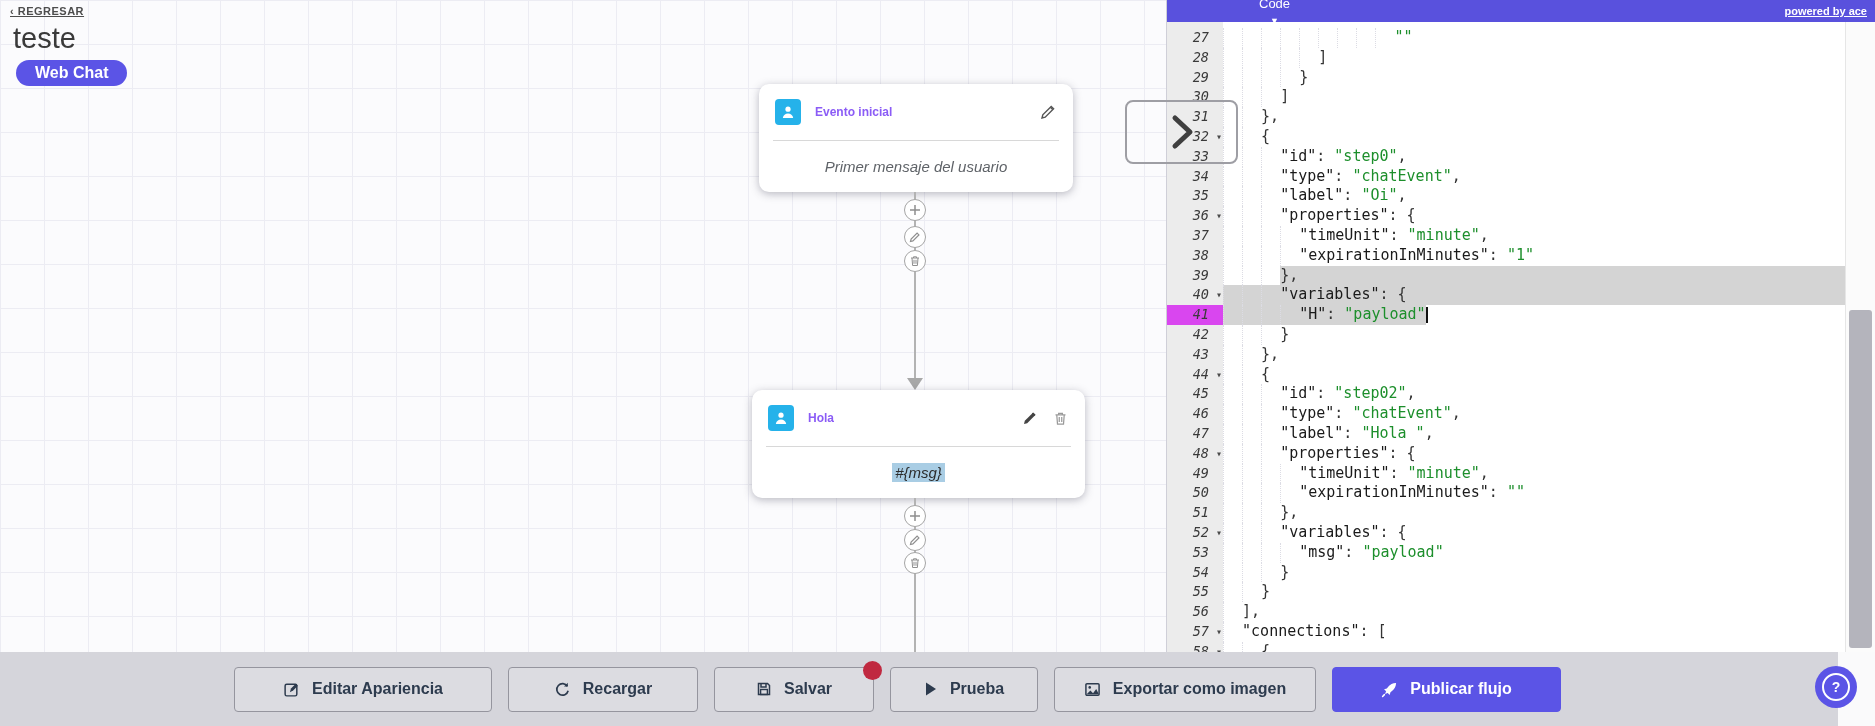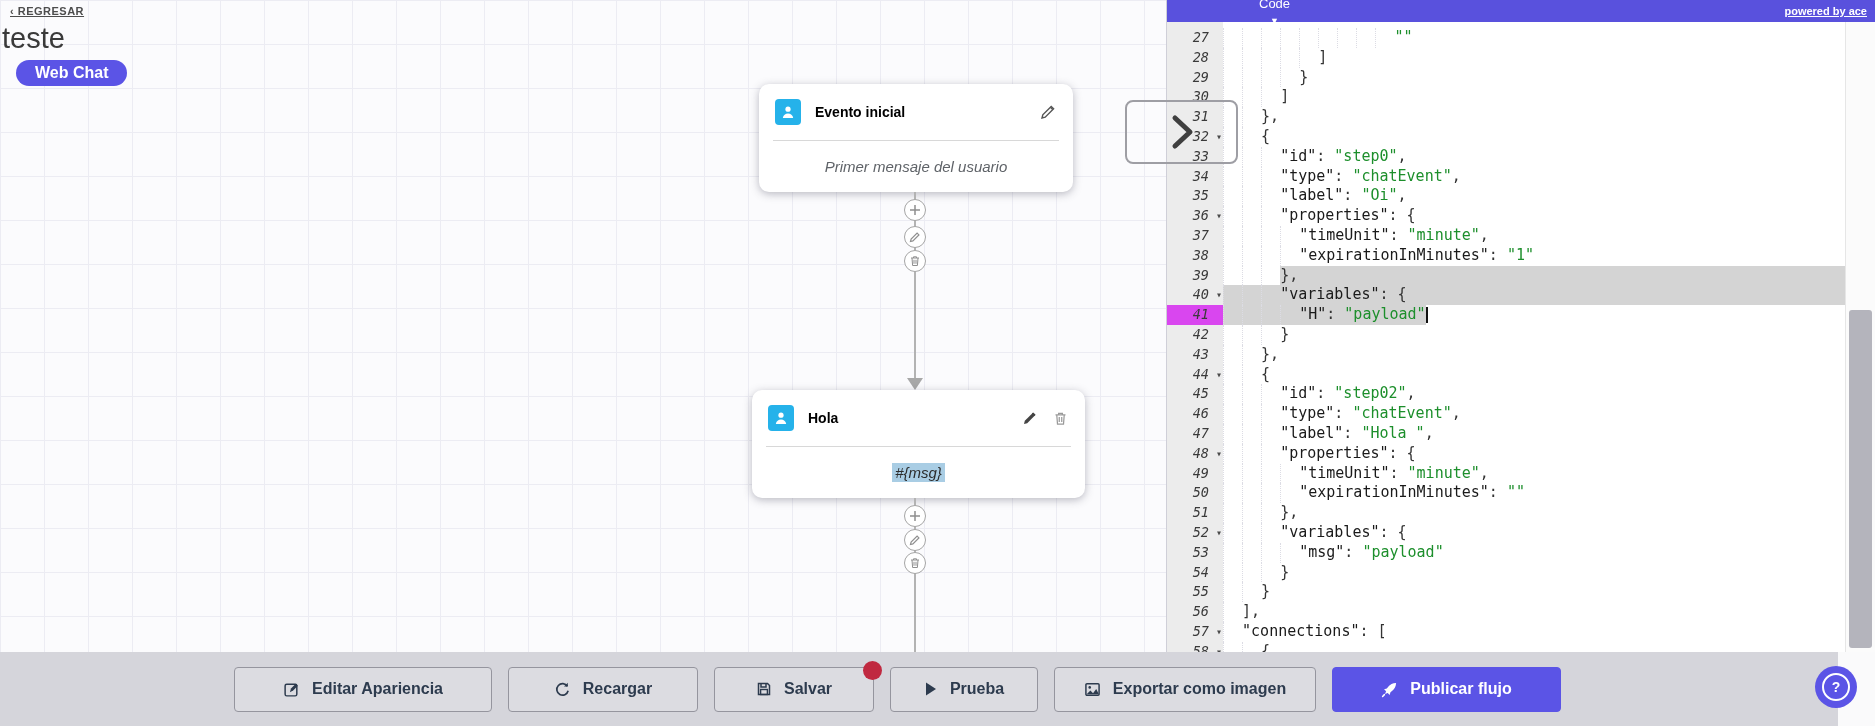--- a/index.html
+++ b/index.html
@@ -12,7 +12,7 @@
     background-size:44px 44px;}
   .back{position:absolute;left:10px;top:5px;font-size:11px;font-weight:bold;color:#4d4d4d;
     text-decoration:underline;letter-spacing:.5px;cursor:pointer;}
-  .flow-title{position:absolute;left:2px;top:22px;margin:0;font-size:29px;font-weight:500;color:#3a3a3a;}
+  .flow-title{position:absolute;left:13px;top:22px;margin:0;font-size:29px;font-weight:500;color:#3a3a3a;}
   .badge{position:absolute;left:16px;top:60px;background:#5b54e6;color:#fff;font-weight:bold;
     font-size:16px;padding:4px 19px;border-radius:15px;}
 

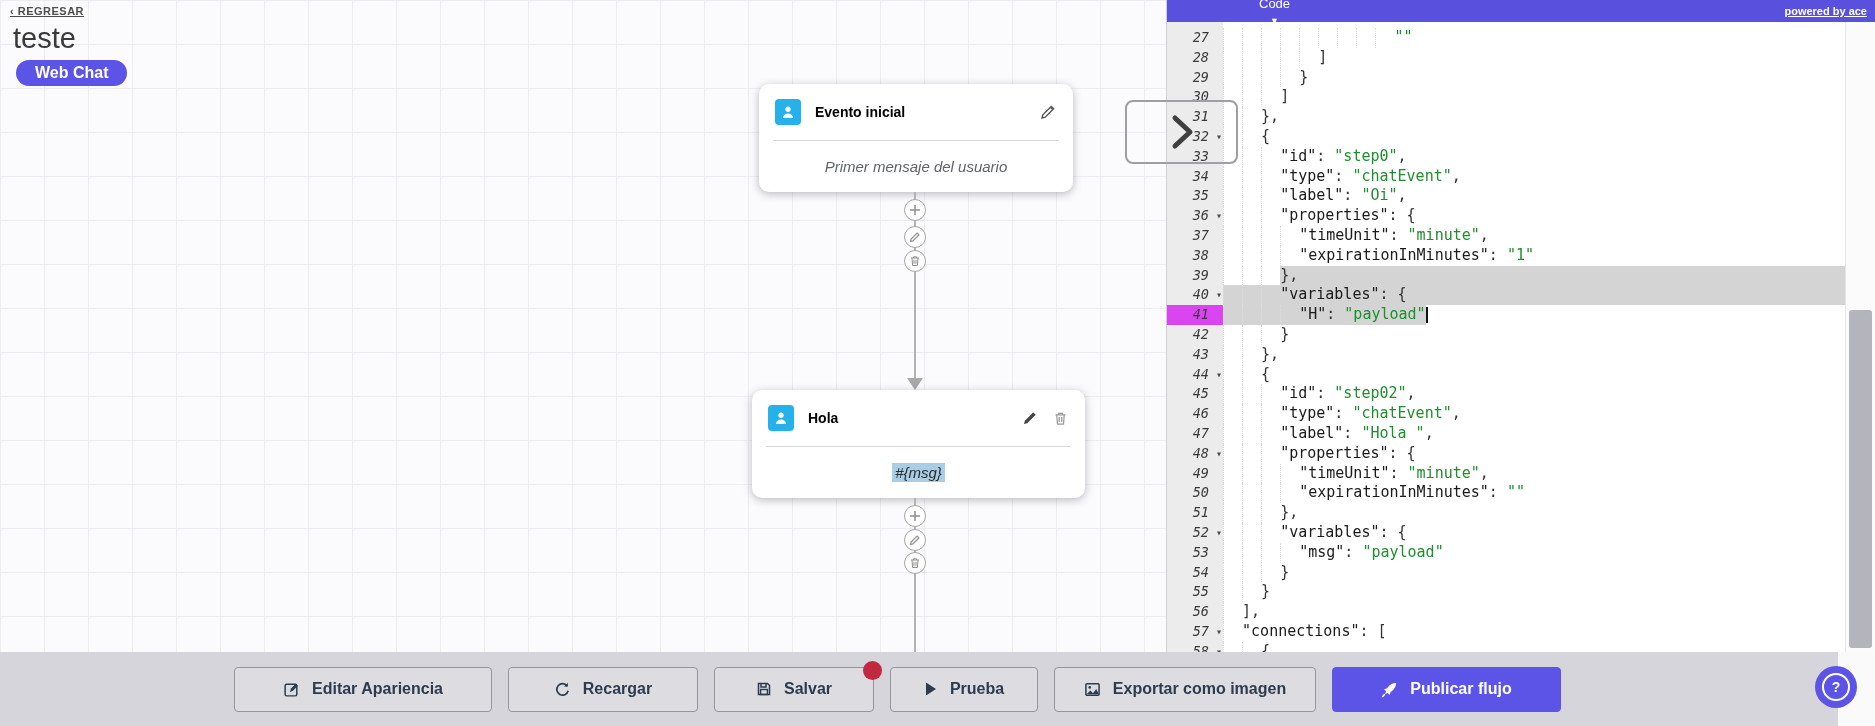--- a/index.html
+++ b/index.html
@@ -22,7 +22,7 @@
   .node-head{display:flex;align-items:center;height:56px;padding:0 16px;}
   .node-icon{width:26px;height:26px;border-radius:4px;background:#25b2ea;display:flex;
     align-items:center;justify-content:center;flex:0 0 26px;}
-  .node-title{font-size:14px;font-weight:bold;color:#000000;margin-left:14px;flex:1;}
+  .node-title{font-size:12px;font-weight:bold;color:#8b5cf6;margin-left:14px;flex:1;}
   .hicon{width:18px;height:18px;display:flex;align-items:center;justify-content:center;cursor:pointer;margin-left:12px;}
   .node-div{border-top:1px solid #d8d8d8;margin:0 14px;}
   .node-body{height:51px;display:flex;align-items:center;justify-content:center;

